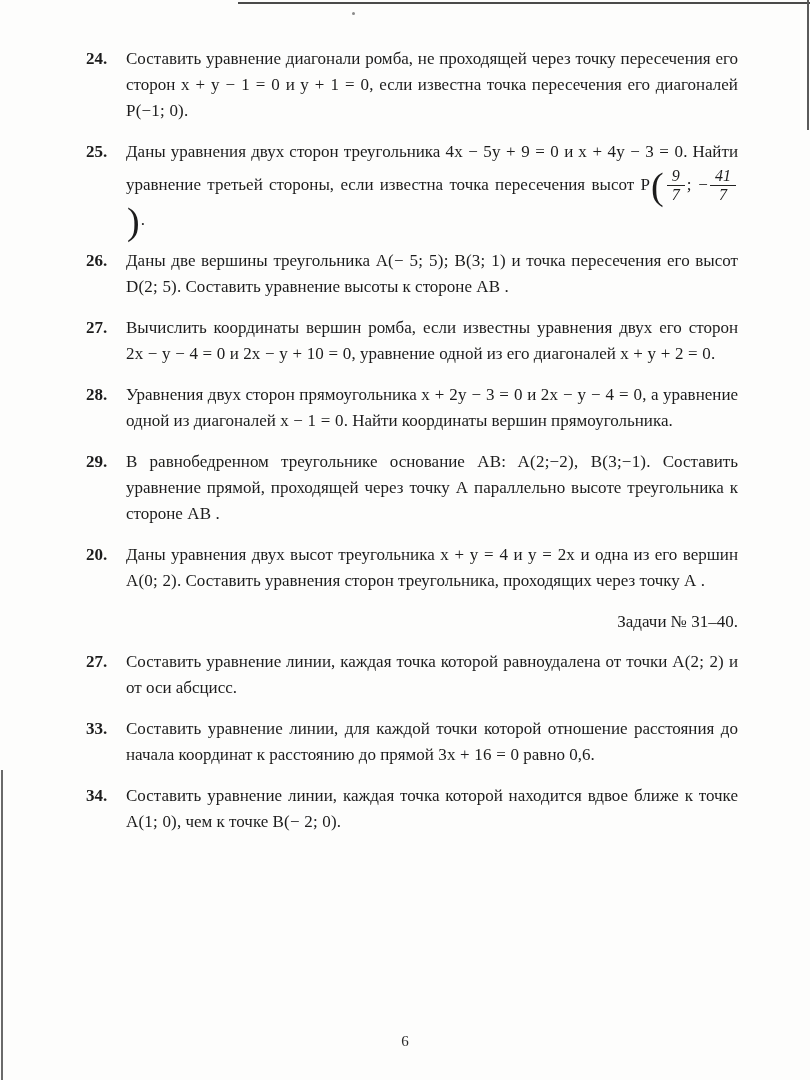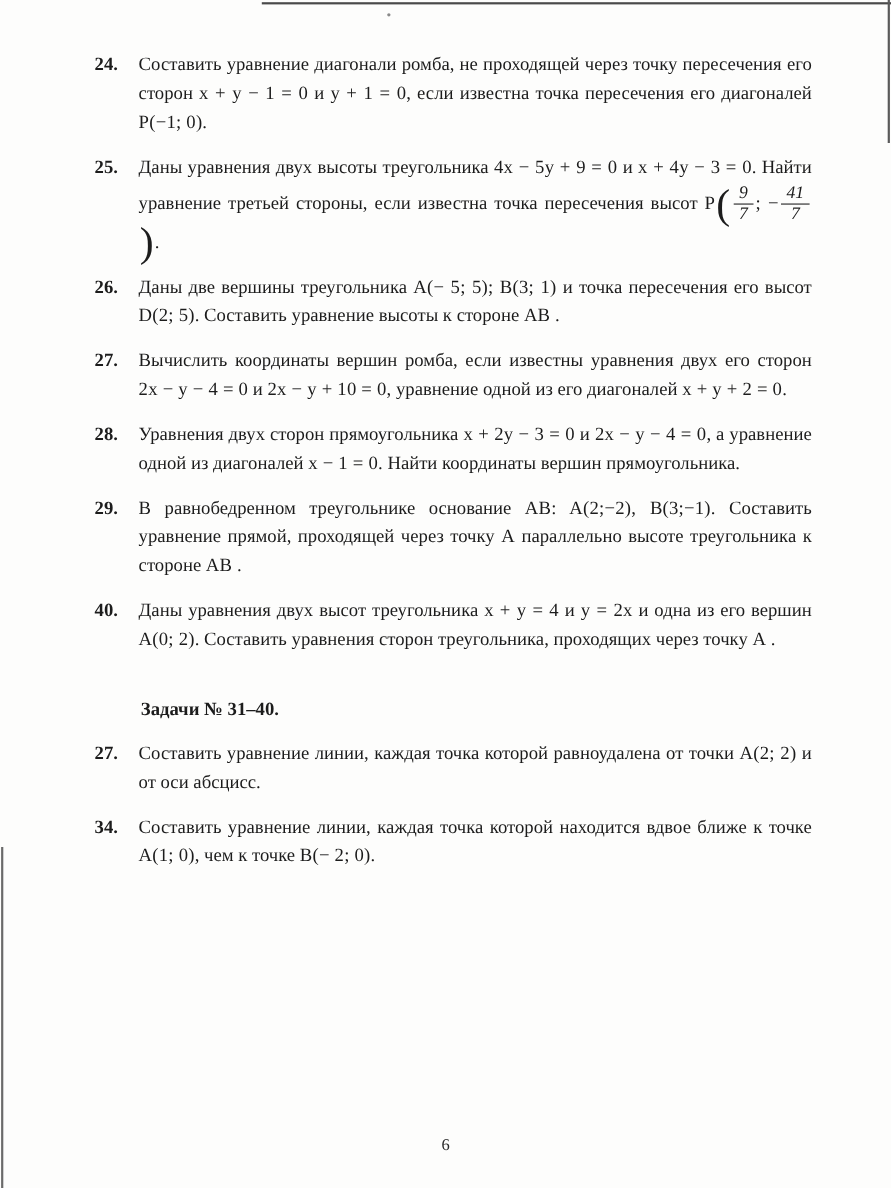--- a/index.html
+++ b/index.html
@@ -66,7 +66,7 @@
       </div>
       <div class="problem">
         <span class="num">25.</span>
-        <span class="pbody"><span class="tx">Даны уравнения двух высоты треугольника  </span><span class="math">4x − 5y + 9 = 0</span><span class="tx">  и </span><span class="math">x + 4y − 3 = 0</span><span class="tx">. Найти  уравнение третьей стороны, если известна точка пересечения высот </span><span class="math">P</span><span class="bigp">(</span><span class="frac">
+        <span class="pbody"><span class="tx">Даны уравнения двух сторон треугольника  </span><span class="math">4x − 5y + 9 = 0</span><span class="tx">  и </span><span class="math">x + 4y − 3 = 0</span><span class="tx">. Найти  уравнение третьей стороны, если известна точка пересечения высот </span><span class="math">P</span><span class="bigp">(</span><span class="frac">
             <span class="fn">9</span>
             <span class="fd">7</span>
           </span><span class="math">; −</span><span class="frac">

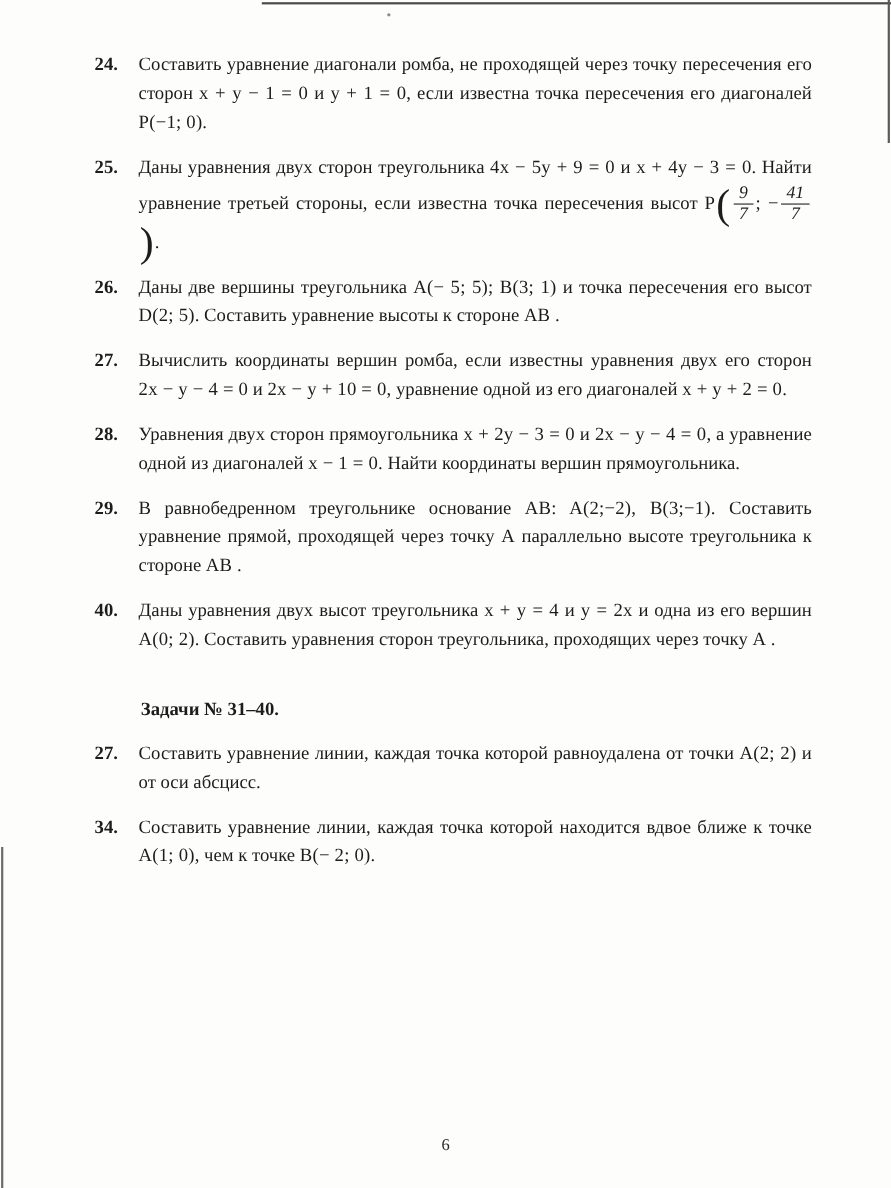--- a/index.html
+++ b/index.html
@@ -91,7 +91,7 @@
         <span class="pbody"><span class="tx">В  равнобедренном  треугольнике  основание  </span><span class="math">AB:  A(2;−2),  B(3;−1)</span><span class="tx">. Составить уравнение прямой, проходящей через точку </span><span class="math">A</span><span class="tx"> параллельно высоте треугольника к стороне </span><span class="math">AB</span><span class="tx"> .</span></span>
       </div>
       <div class="problem">
-        <span class="num">40.</span>
+        <span class="num">20.</span>
         <span class="pbody"><span class="tx">Даны  уравнения  двух высот треугольника </span><span class="math">x + y = 4</span><span class="tx">  и  </span><span class="math">y = 2x</span><span class="tx"> и одна из его  вершин  </span><span class="math">A(0; 2)</span><span class="tx">.  Составить  уравнения  сторон  треугольника, проходящих через точку </span><span class="math">A</span><span class="tx"> .</span></span>
       </div>
       <div class="heading">Задачи № 31–40.</div>

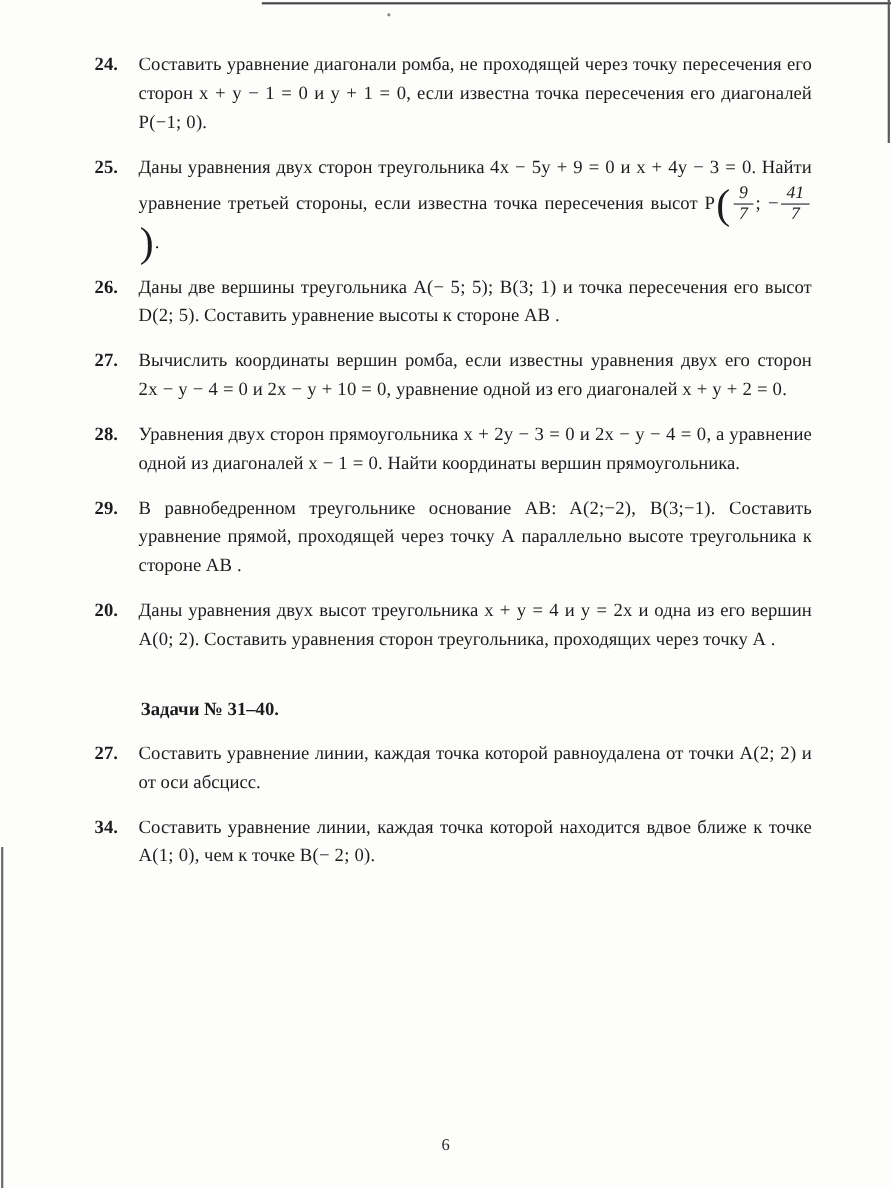--- a/index.html
+++ b/index.html
@@ -42,8 +42,9 @@
   .fn{border-bottom:1.3px solid #222;padding:0 5px;display:block;}
   .fd{display:block;padding:0 5px;}
   .heading{
-    font-weight:bold;
-    margin:38px 0 14px 42px;
+    font-weight:normal;
+    margin:15px 0 14px 42px;
+    text-align:right;
   }
   .page-number{
     position:absolute;bottom:30px;left:0;width:100%;

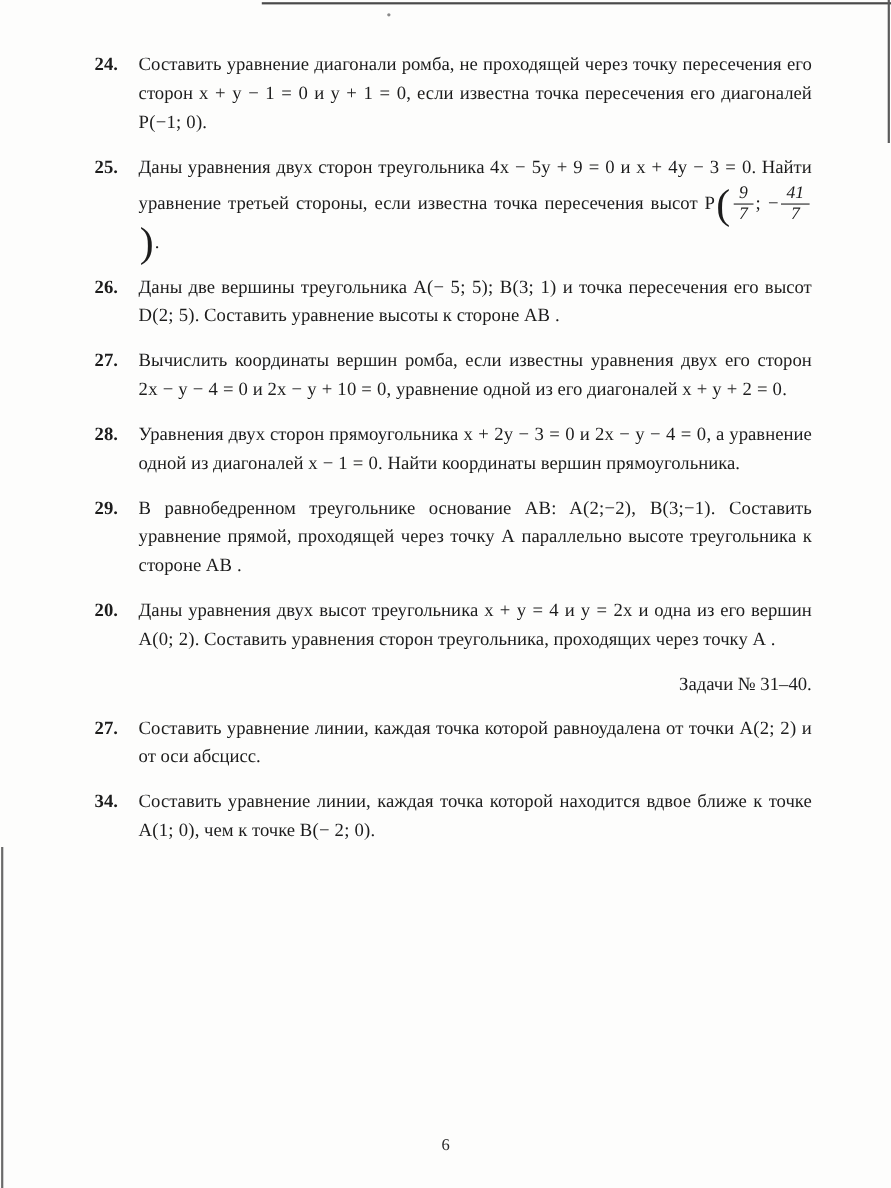--- a/index.html
+++ b/index.html
@@ -101,6 +101,10 @@
         <span class="pbody"><span class="tx">Составить уравнение линии, каждая точка которой равноудалена от точки </span><span class="math">A(2; 2)</span><span class="tx"> и от оси абсцисс.</span></span>
       </div>
       <div class="problem">
+        <span class="num">33.</span>
+        <span class="pbody"><span class="tx">Составить  уравнение  линии,  для  каждой  точки  которой  отношение расстояния  до начала  координат к расстоянию до прямой  </span><span class="math">3x + 16 = 0</span><span class="tx"> равно 0,6.</span></span>
+      </div>
+      <div class="problem">
         <span class="num">34.</span>
         <span class="pbody"><span class="tx">Составить  уравнение  линии,  каждая  точка  которой  находится  вдвое ближе  к  точке  </span><span class="math">A(1; 0)</span><span class="tx">,  чем  к  точке  </span><span class="math">B(− 2; 0)</span><span class="tx">.</span></span>
       </div>

